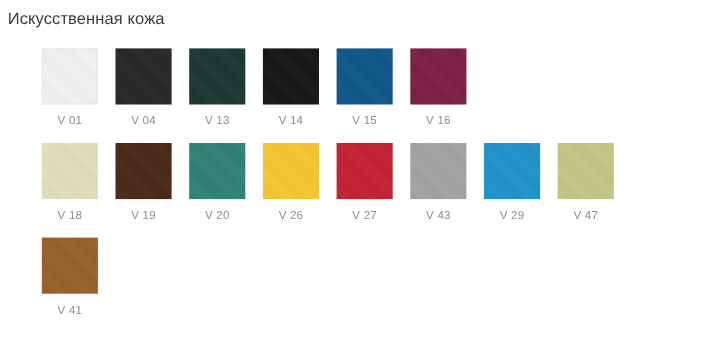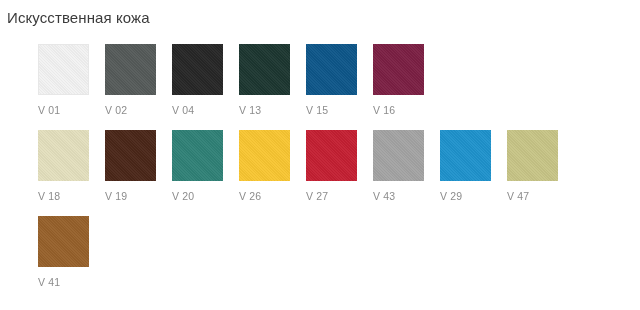--- a/index.html
+++ b/index.html
@@ -47,7 +47,7 @@
     margin-right: 16px;
     display: flex;
     flex-direction: column;
-    align-items: flex-start;
+    align-items: center;
   }
   .swatch {
     width: 51px;

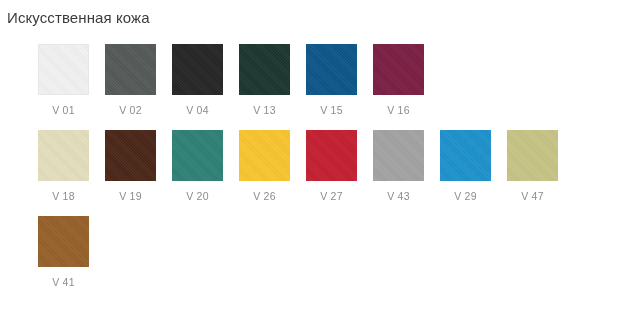--- a/index.html
+++ b/index.html
@@ -93,10 +93,6 @@
           <div class="swatch-label">V 01</div>
         </div>
         <div class="swatch-cell">
-          <div class="swatch" style="background-color: rgb(85, 90, 89);"></div>
-          <div class="swatch-label">V 02</div>
-        </div>
-        <div class="swatch-cell">
           <div class="swatch" style="background-color: rgb(38, 38, 38);"></div>
           <div class="swatch-label">V 04</div>
         </div>

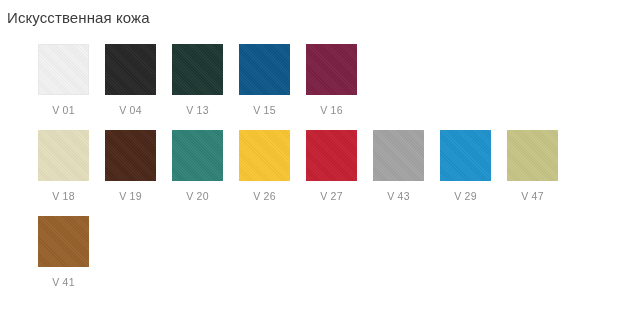--- a/index.html
+++ b/index.html
@@ -101,6 +101,10 @@
           <div class="swatch-label">V 13</div>
         </div>
         <div class="swatch-cell">
+          <div class="swatch" style="background-color: rgb(21, 21, 21);"></div>
+          <div class="swatch-label">V 14</div>
+        </div>
+        <div class="swatch-cell">
           <div class="swatch" style="background-color: rgb(13, 86, 137);"></div>
           <div class="swatch-label">V 15</div>
         </div>

